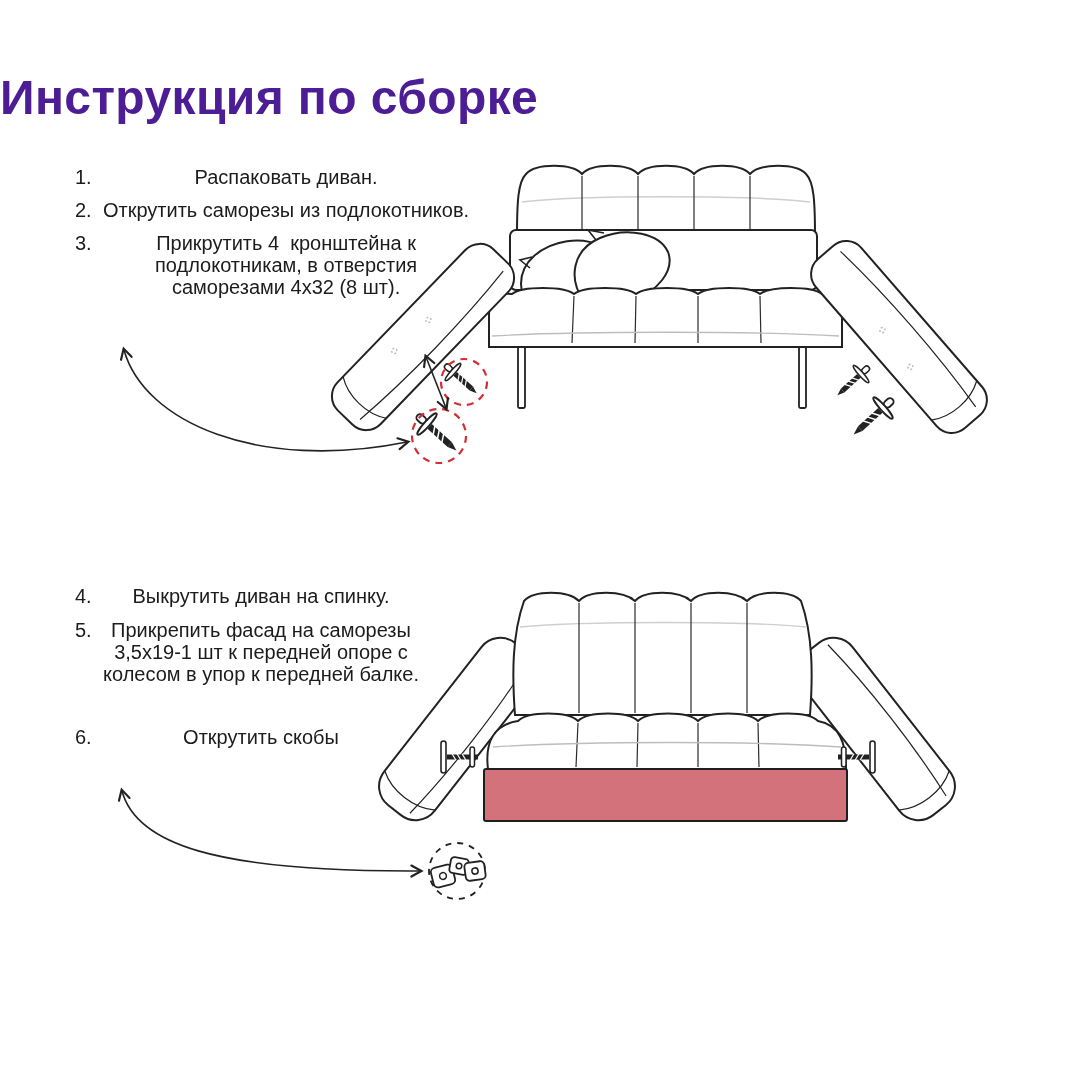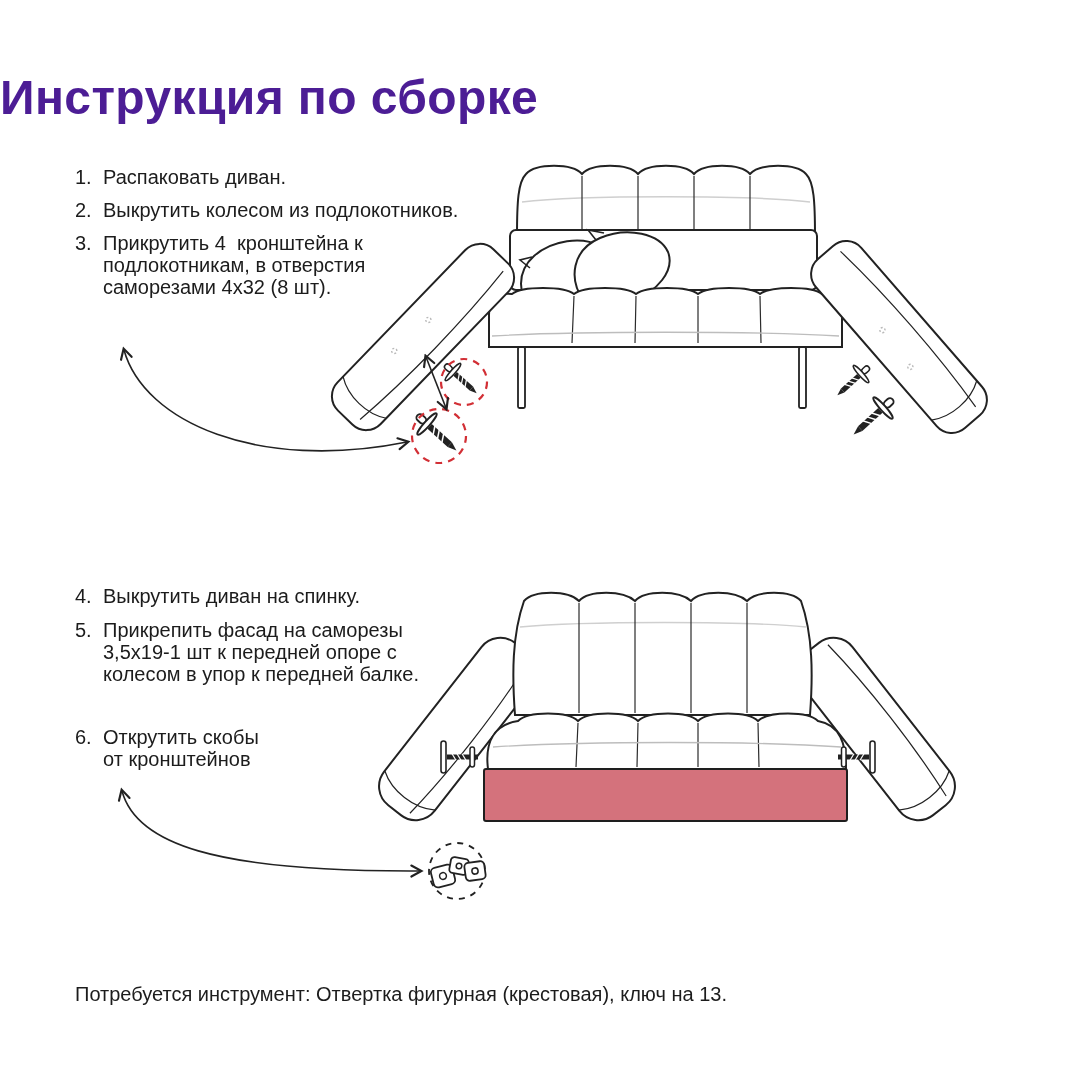--- a/index.html
+++ b/index.html
@@ -18,7 +18,7 @@
   #steps-bottom{top:585px;gap:12px;}
   .step{display:flex;font-size:20px;line-height:22px;}
   .step .num{width:28px;flex:none;}
-  .step .lines{flex:1;}
+  .step .lines{flex:1;text-align:center;}
   .ln{display:block;white-space:pre-wrap;}
   .gap-top{margin-top:29px;}
   .footer{position:absolute;left:75px;top:982px;font-size:20px;line-height:24px;}

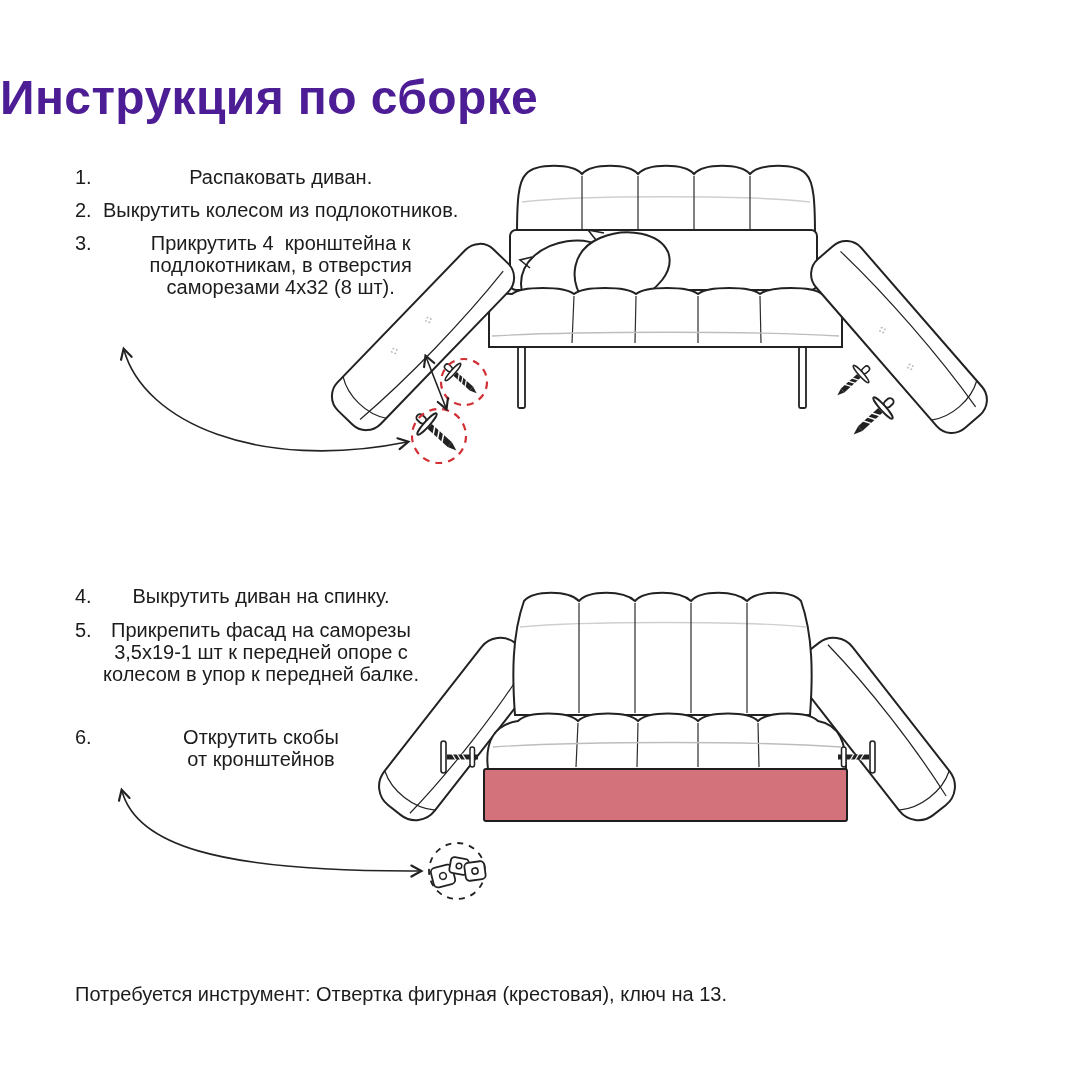--- a/index.html
+++ b/index.html
@@ -43,7 +43,7 @@
     <div class="step">
       <span class="num">2.</span>
       <div class="lines">
-        <span class="ln">Выкрутить колесом из подлокотников.</span>
+        <span class="ln">Открутить саморезы из подлокотников.</span>
       </div>
     </div>
     <div class="step">

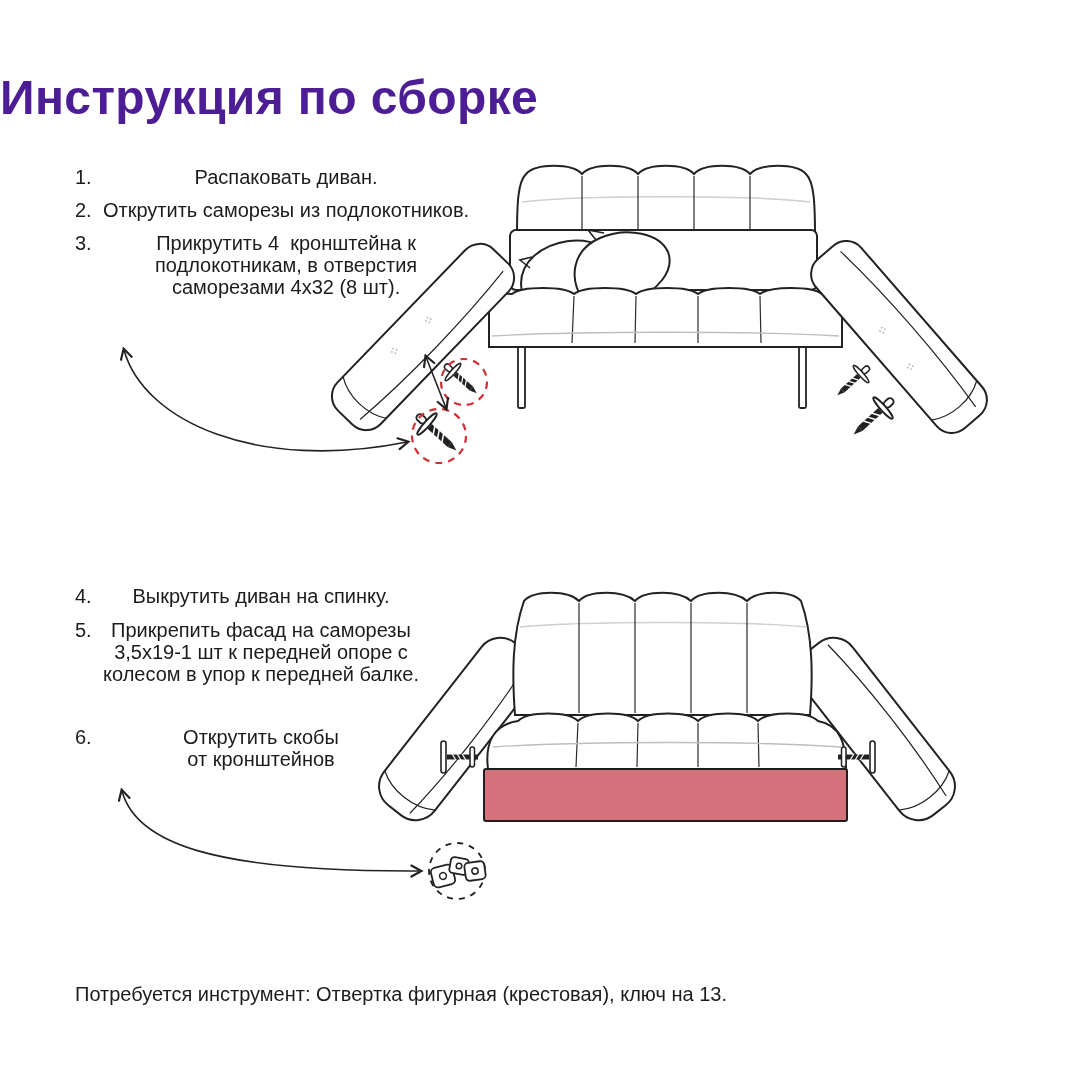--- a/index.html
+++ b/index.html
@@ -75,7 +75,6 @@
       <span class="num">6.</span>
       <div class="lines">
         <span class="ln">Открутить скобы</span>
-        <span class="ln">от кронштейнов</span>
       </div>
     </div>
   </div>

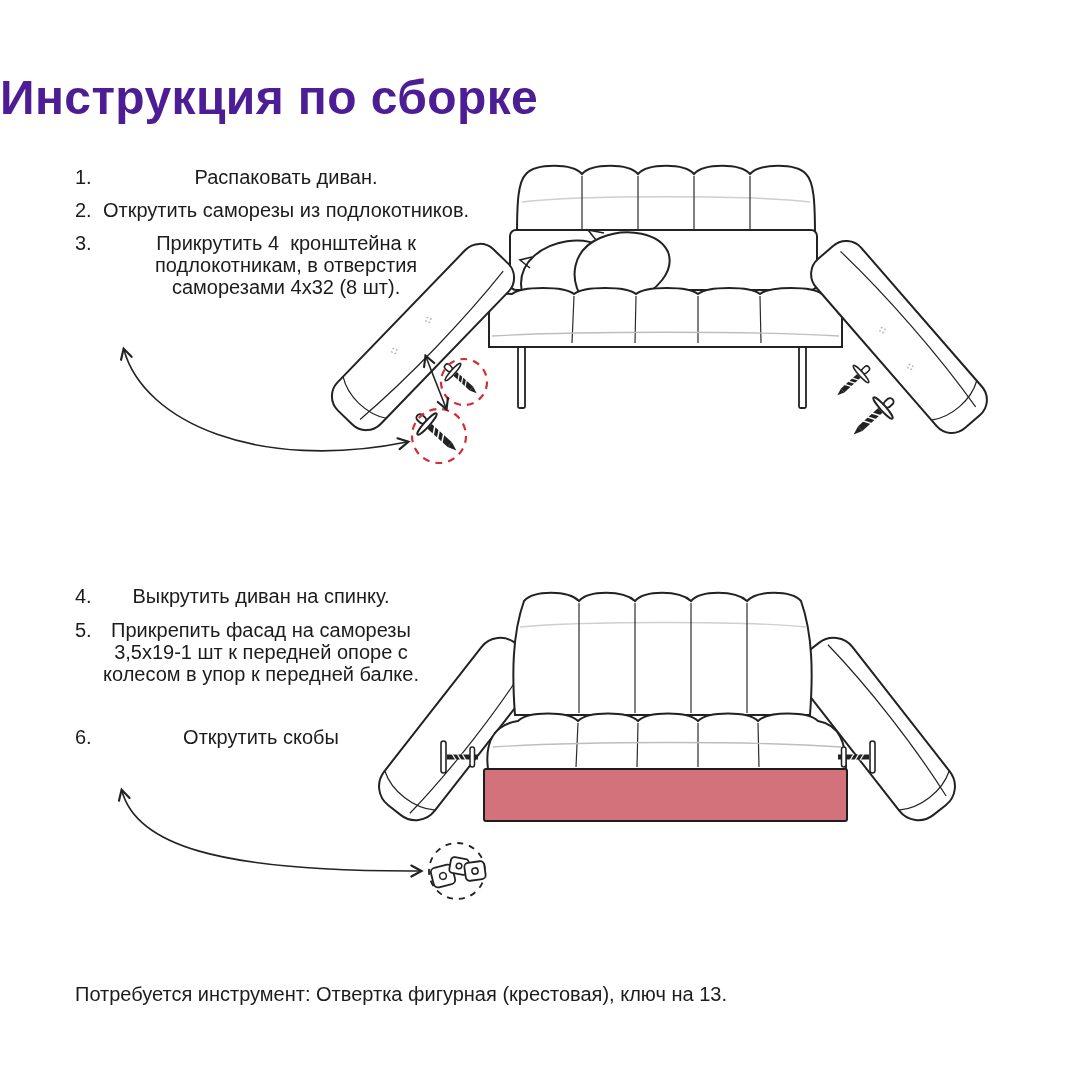--- a/index.html
+++ b/index.html
@@ -202,7 +202,6 @@
     <path d="M62,216 C76,268 152,297 360,296" fill="none" stroke="#222" stroke-width="1.6" marker-start="url(#ah-b)" marker-end="url(#ah-b)"></path>
   </svg>
 
-  <div class="footer">Потребуется инструмент: Отвертка фигурная (крестовая), ключ на 13.</div>
 
 </div>
 

